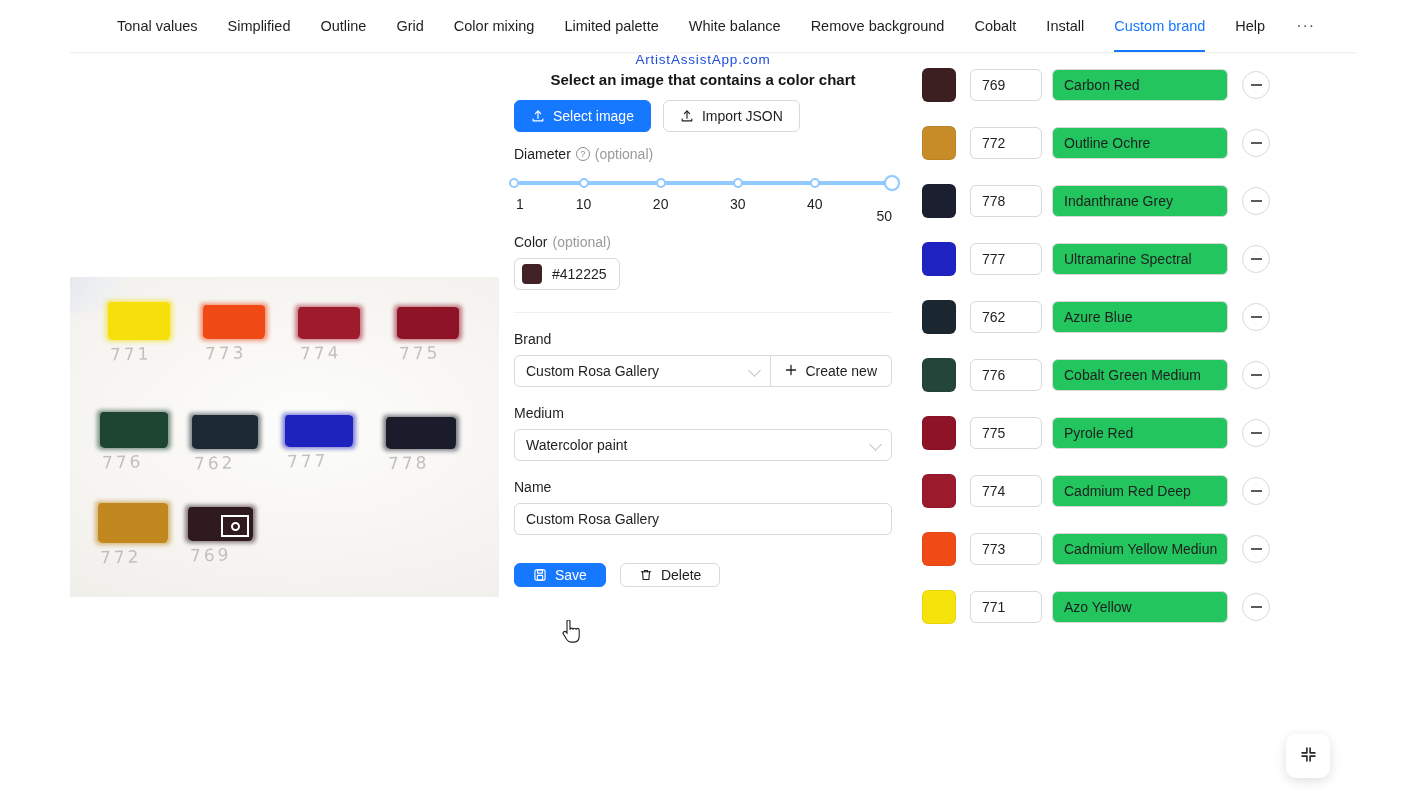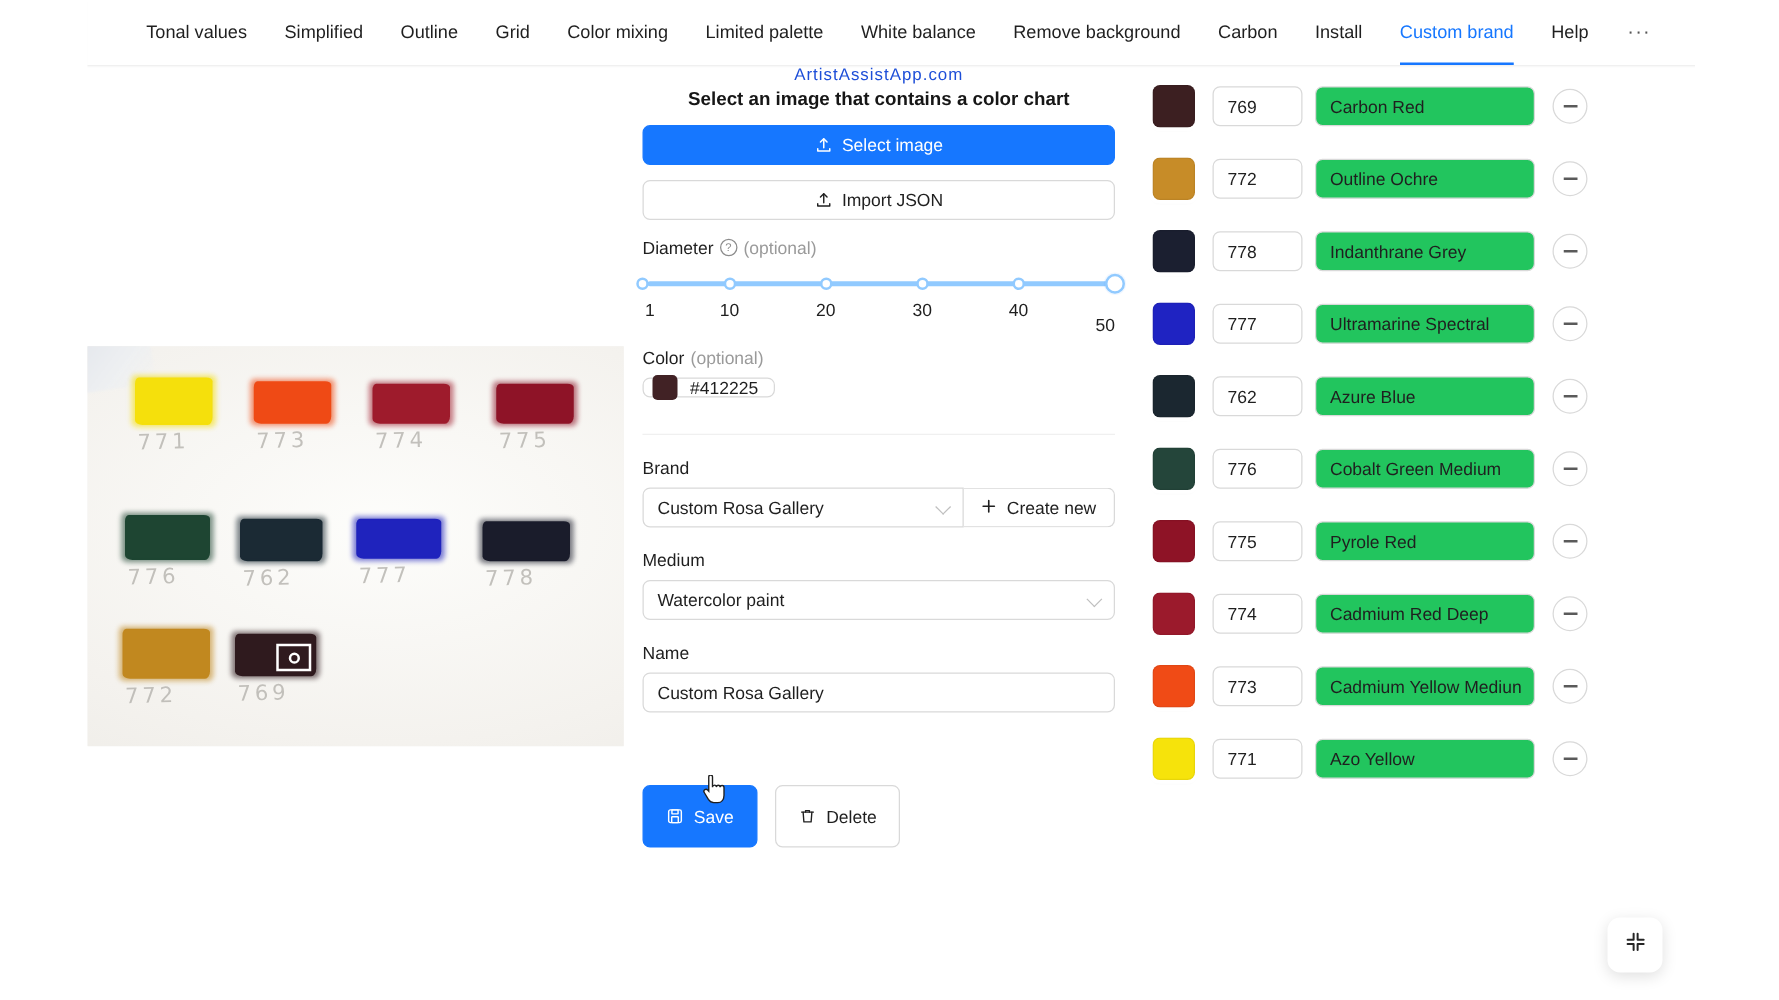--- a/index.html
+++ b/index.html
@@ -373,7 +373,7 @@
         <div class="nav-item">Limited palette</div>
         <div class="nav-item">White balance</div>
         <div class="nav-item">Remove background</div>
-        <div class="nav-item">Carbon</div>
+        <div class="nav-item">Cobalt</div>
         <div class="nav-item">Install</div>
         <div class="nav-item active">Custom brand</div>
         <div class="nav-item">Help</div>

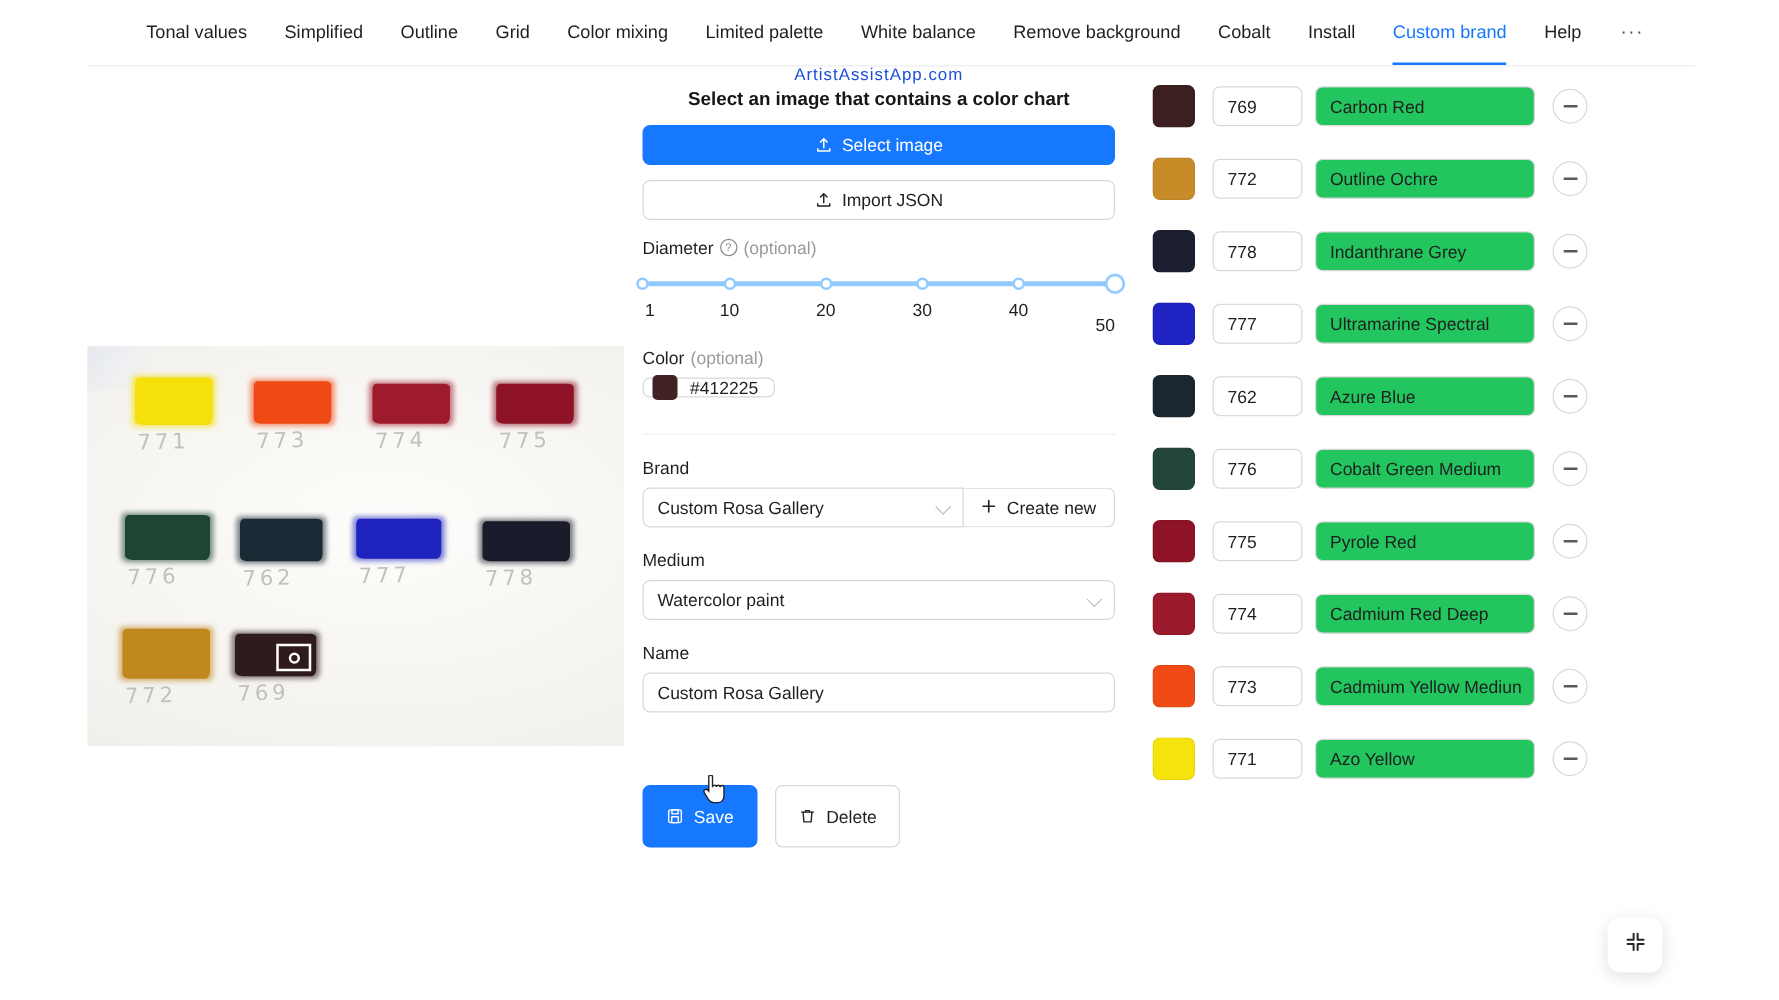--- a/index.html
+++ b/index.html
@@ -131,7 +131,7 @@
     margin: 0 0 12px 0;
     text-align: center;
   }
-  .btn-row { display: flex; gap: 12px; margin-bottom: 14px; flex-direction: column; }
+  .btn-row { display: flex; gap: 12px; margin-bottom: 14px; }
   .btn {
     display: inline-flex; align-items: center; justify-content: center;
     gap: 8px;

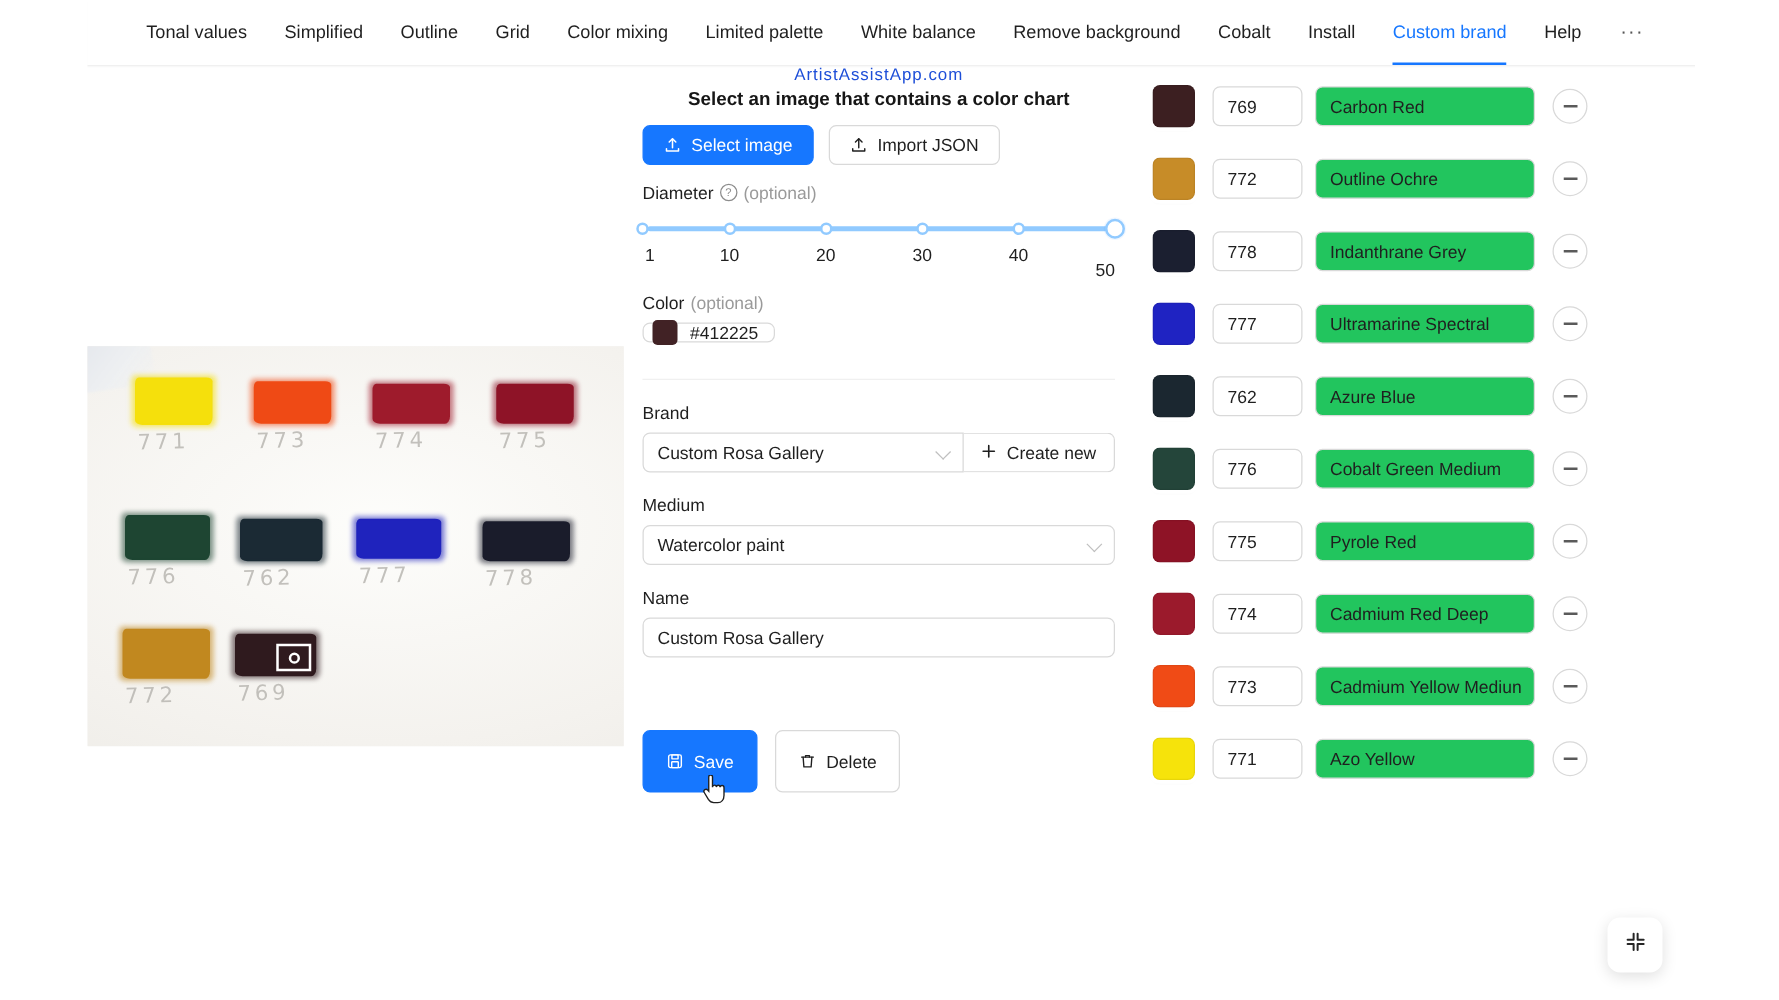--- a/index.html
+++ b/index.html
@@ -208,7 +208,7 @@
 
   .color-chip-field {
     display: inline-flex; align-items: center; gap: 10px;
-    height: 16px;
+    height: 32px;
     padding: 0 12px 0 7px;
     border: 1px solid #d9d9d9;
     border-radius: 6px;

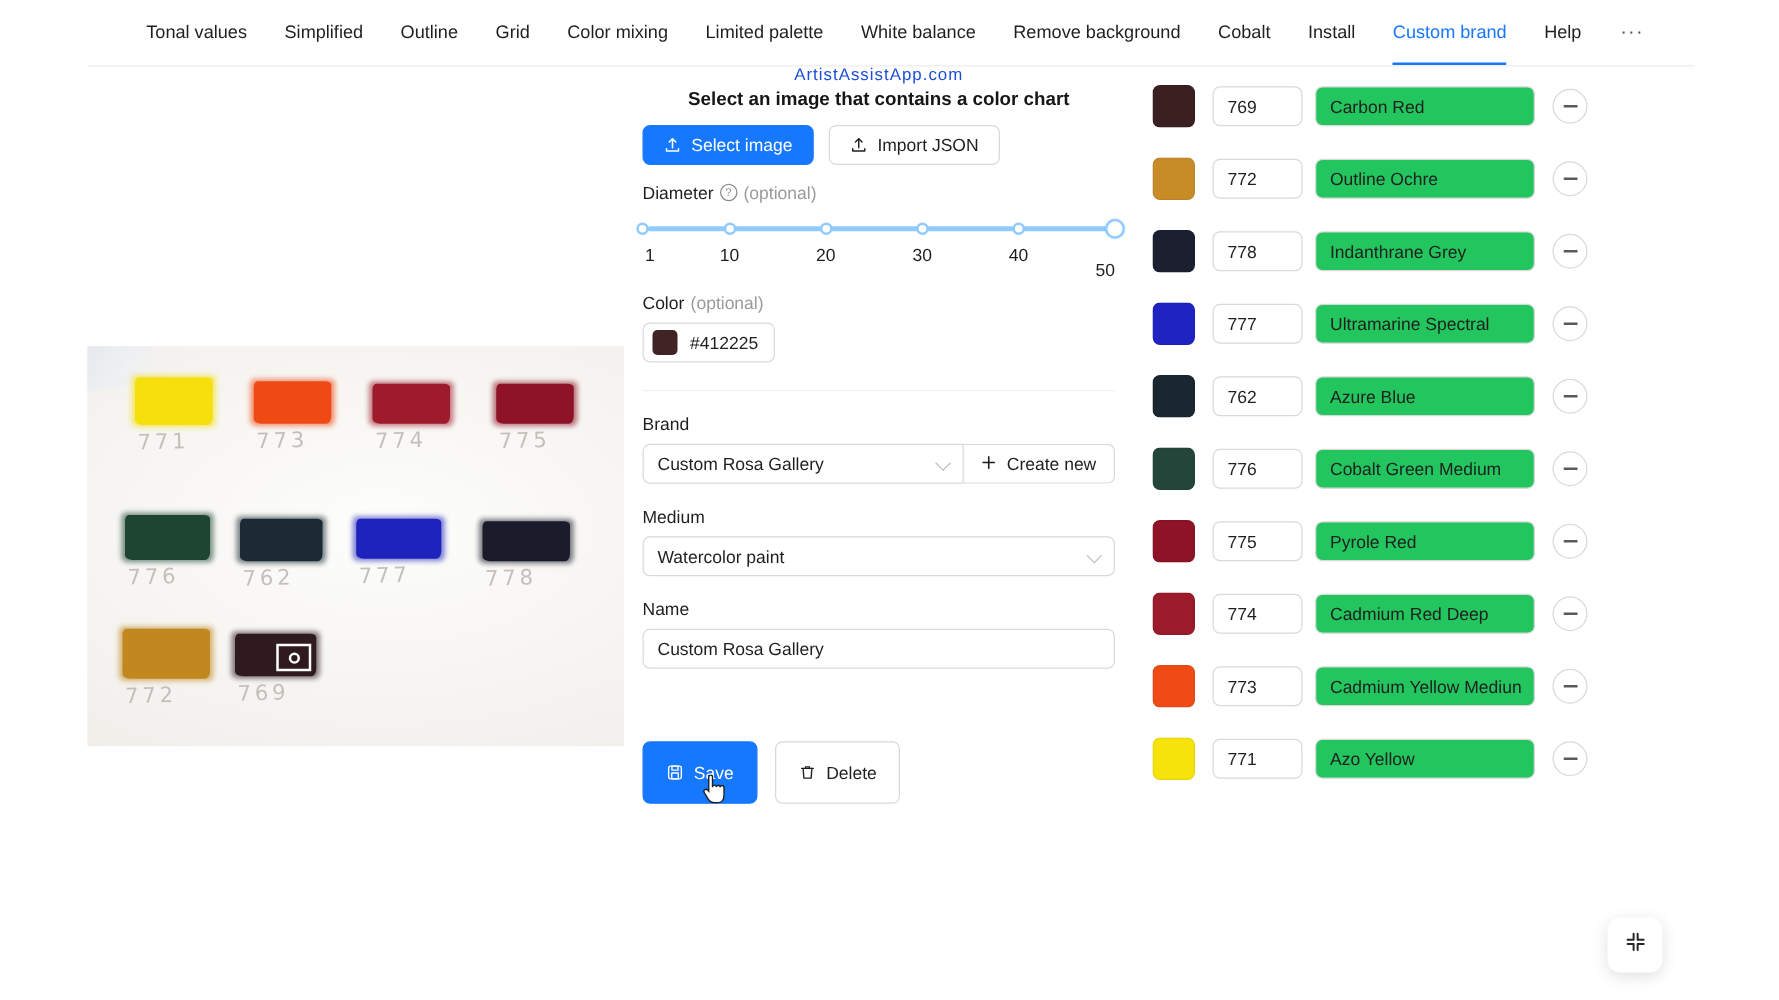--- a/index.html
+++ b/index.html
@@ -280,7 +280,7 @@
   }
   .form-block { margin-bottom: 18px; }
   .actions { display: flex; gap: 14px; margin-top: 28px; }
-  .actions .btn { height: 50px; padding: 0 18px; margin-top: 30px; }
+  .actions .btn { height: 24px; padding: 0 18px; }
 
   
   .color-list {

